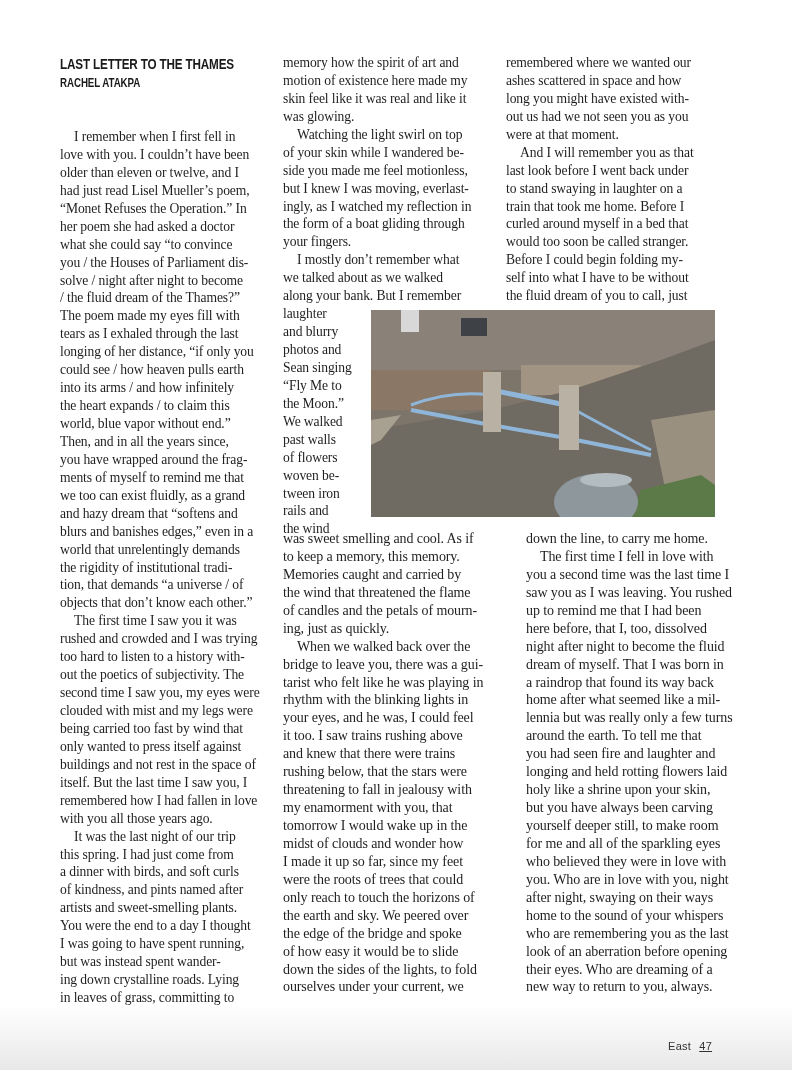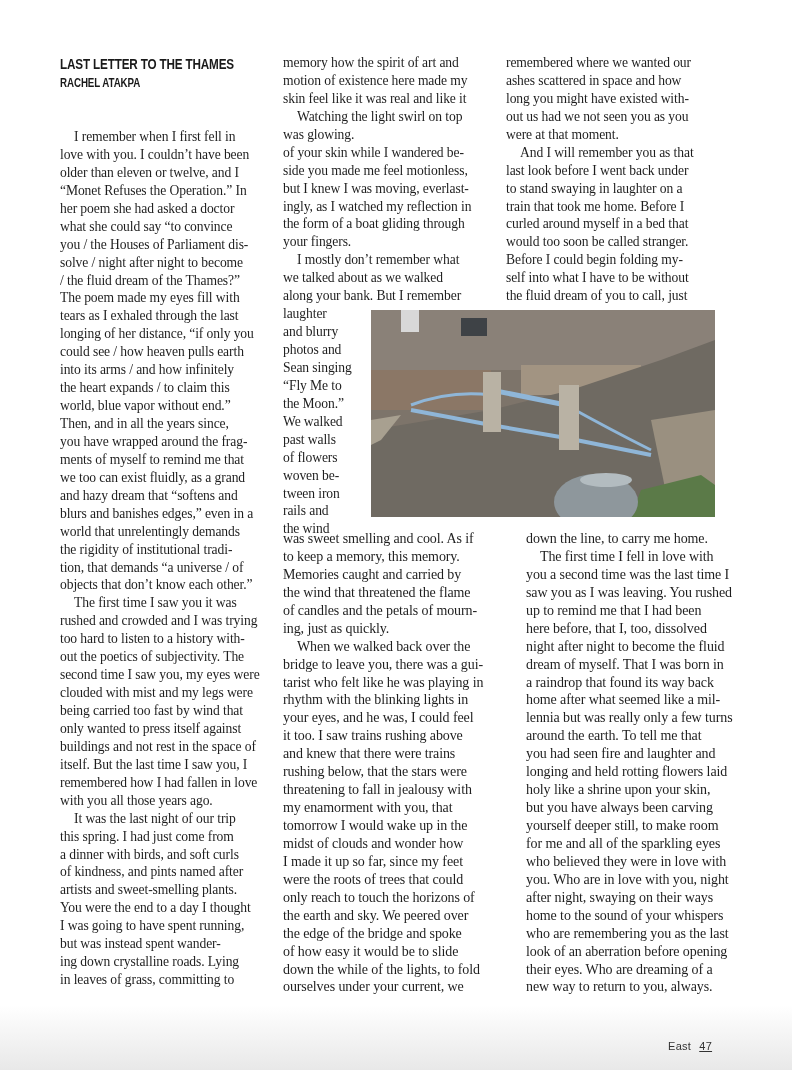--- a/index.html
+++ b/index.html
@@ -113,8 +113,8 @@
       <span class="ln">memory how the spirit of art and</span>
       <span class="ln">motion of existence here made my</span>
       <span class="ln">skin feel like it was real and like it</span>
+      <span class="ln">was glowing.</span>
       <span class="ln indent">Watching the light swirl on top</span>
-      <span class="ln">was glowing.</span>
       <span class="ln">of your skin while I wandered be-</span>
       <span class="ln">side you made me feel motionless,</span>
       <span class="ln">but I knew I was moving, everlast-</span>

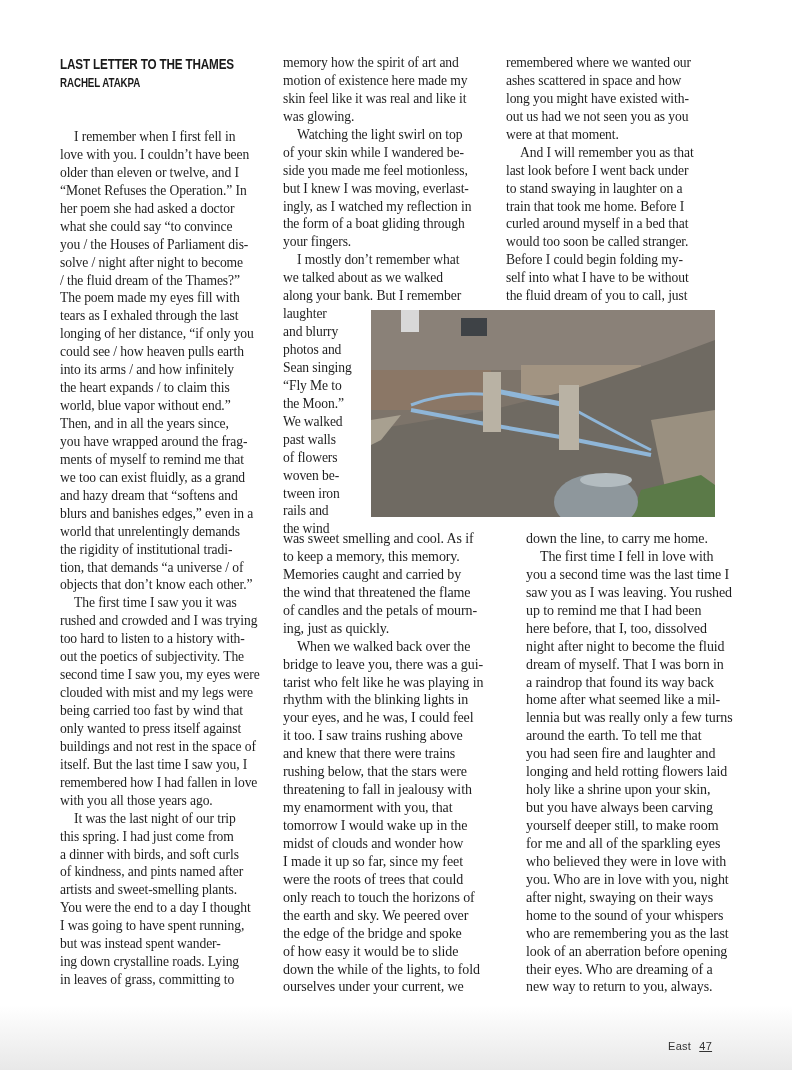--- a/index.html
+++ b/index.html
@@ -60,6 +60,7 @@
       <span class="ln indent">I remember when I first fell in</span>
       <span class="ln">love with you. I couldn’t have been</span>
       <span class="ln">older than eleven or twelve, and I</span>
+      <span class="ln">had just read Lisel Mueller’s poem,</span>
       <span class="ln">“Monet Refuses the Operation.” In</span>
       <span class="ln">her poem she had asked a doctor</span>
       <span class="ln">what she could say “to convince</span>

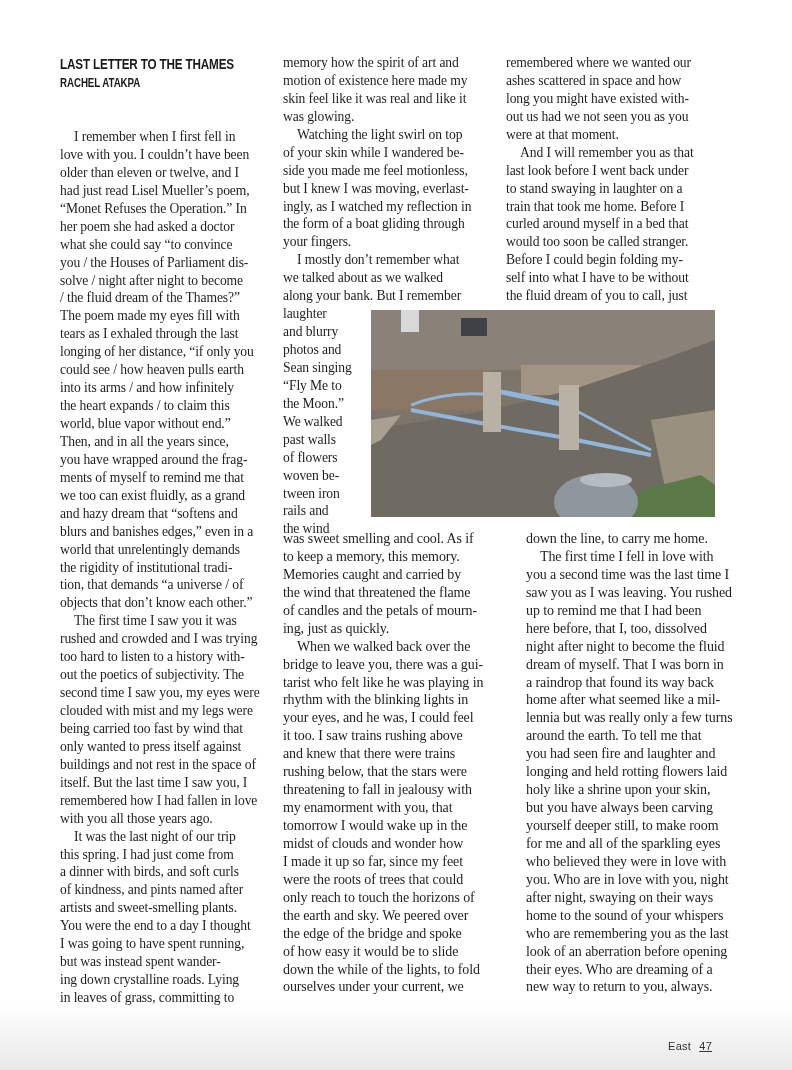--- a/index.html
+++ b/index.html
@@ -190,7 +190,7 @@
       <span class="ln">the earth and sky. We peered over</span>
       <span class="ln">the edge of the bridge and spoke</span>
       <span class="ln">of how easy it would be to slide</span>
-      <span class="ln">down the while of the lights, to fold</span>
+      <span class="ln">down the sides of the lights, to fold</span>
       <span class="ln">ourselves under your current, we</span>
     </div>
 </div>

